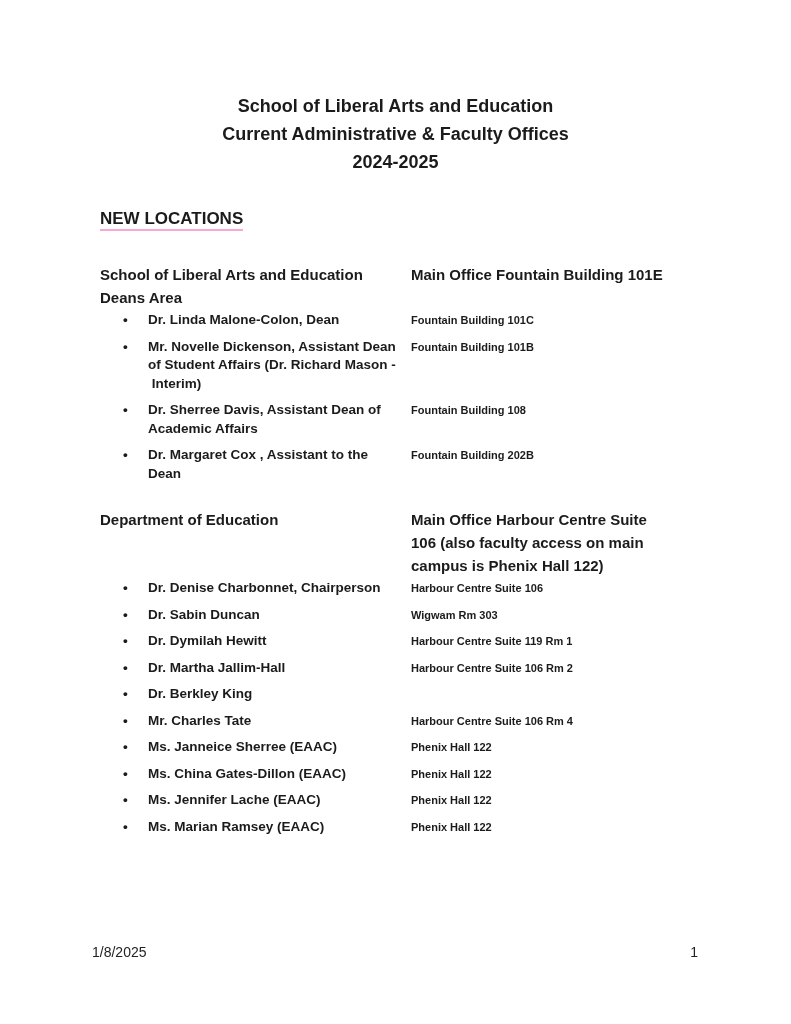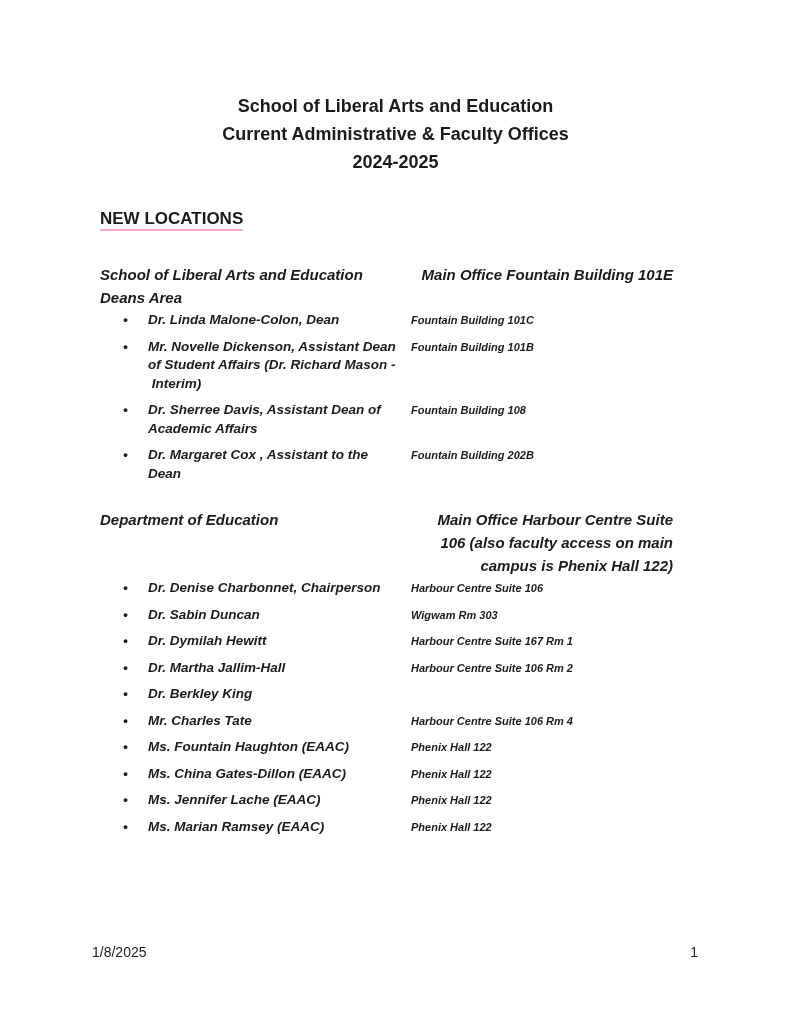--- a/index.html
+++ b/index.html
@@ -39,7 +39,6 @@
     display: grid;
     grid-template-columns: 311px 1fr;
     align-items: start;
-    font-style: italic;
   }
   .sec-header .sec-name {
     font-size: 15px;

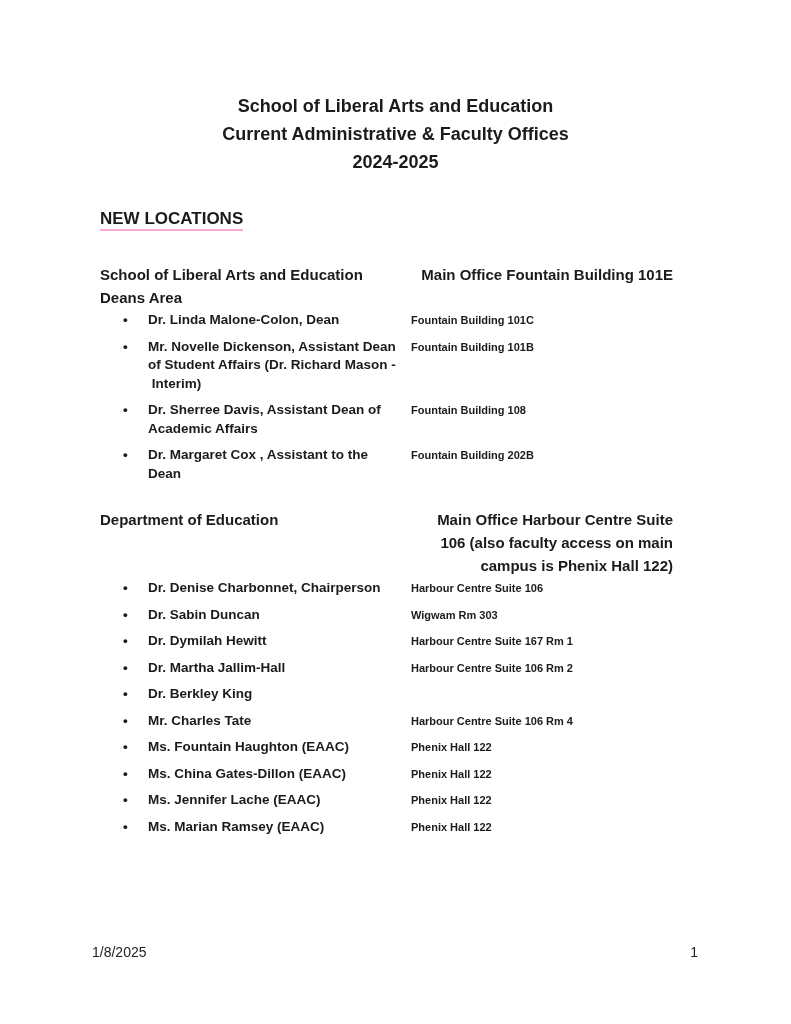--- a/index.html
+++ b/index.html
@@ -49,7 +49,6 @@
     font-size: 15px;
     line-height: 23px;
     padding-right: 18px;
-    text-align: right;
   }
   .rows { margin-top: 2px; }
   .entry { margin-bottom: 8px; }

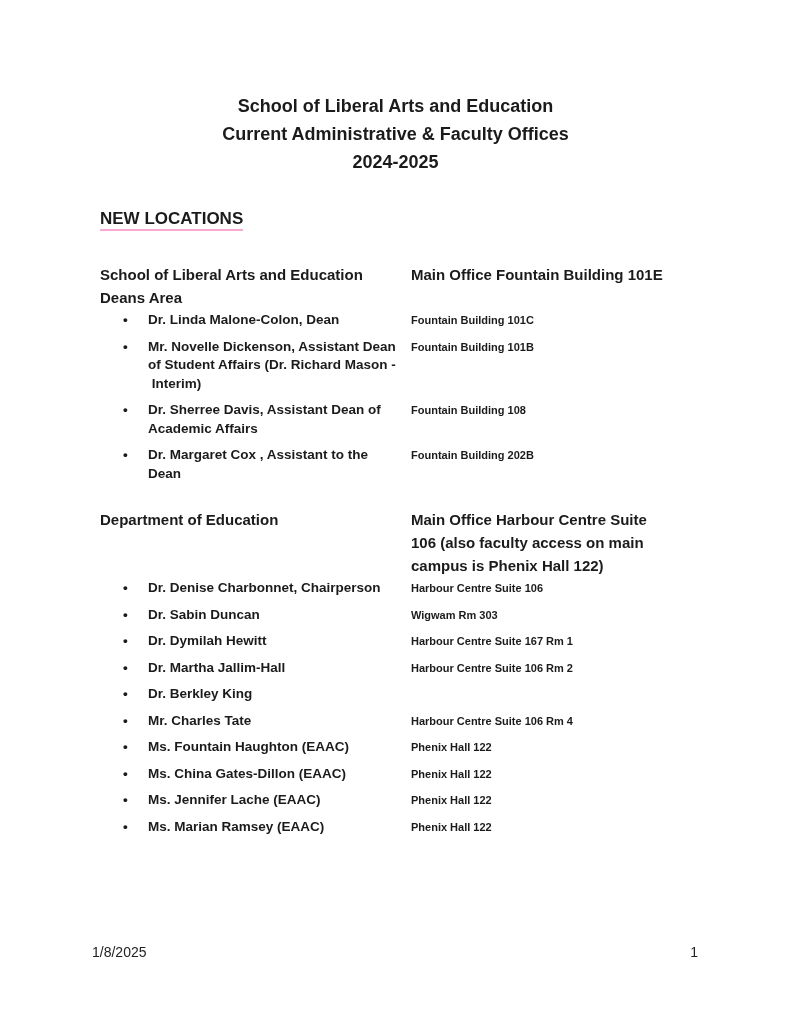--- a/index.html
+++ b/index.html
@@ -161,7 +161,7 @@
           <span class="bullet">•</span>
           <span>Dr. Dymilah Hewitt</span>
         </div>
-        <div class="location-cell">Harbour Centre Suite 167 Rm 1</div>
+        <div class="location-cell">Harbour Centre Suite 119 Rm 1</div>
       </div>
       <div class="row entry">
         <div class="person-cell">

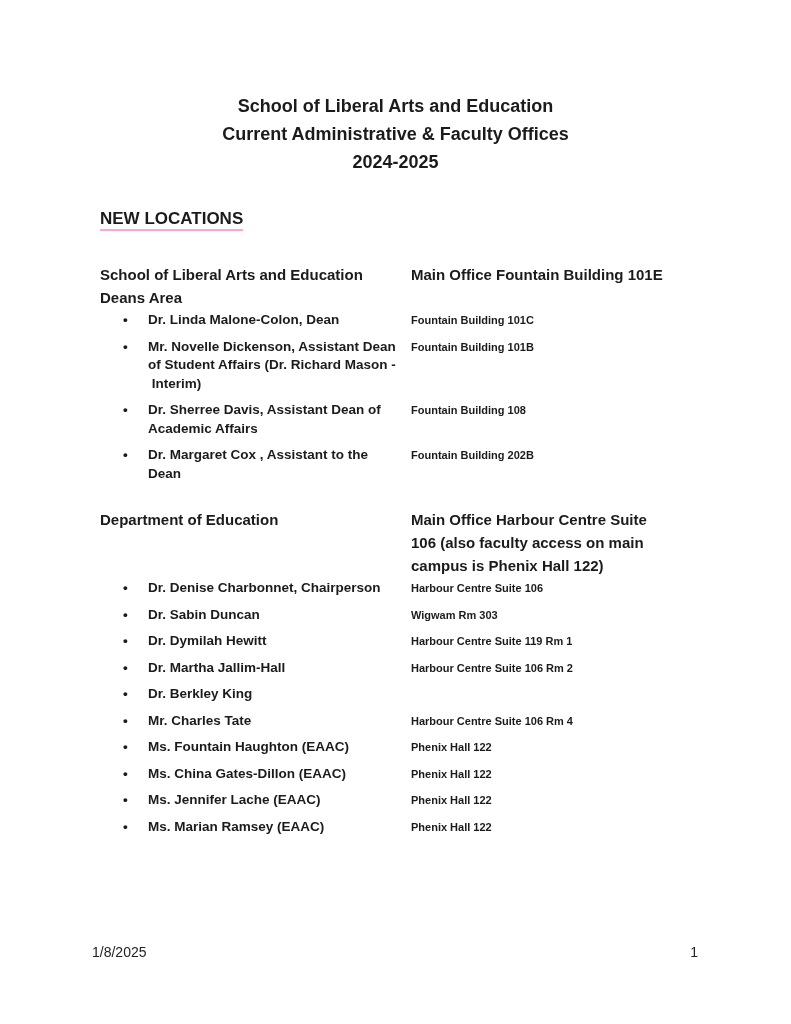--- a/index.html
+++ b/index.html
@@ -186,7 +186,7 @@
       <div class="row entry">
         <div class="person-cell">
           <span class="bullet">•</span>
-          <span>Ms. Fountain Haughton (EAAC)</span>
+          <span>Ms. Janneice Sherree (EAAC)</span>
         </div>
         <div class="location-cell">Phenix Hall 122</div>
       </div>

